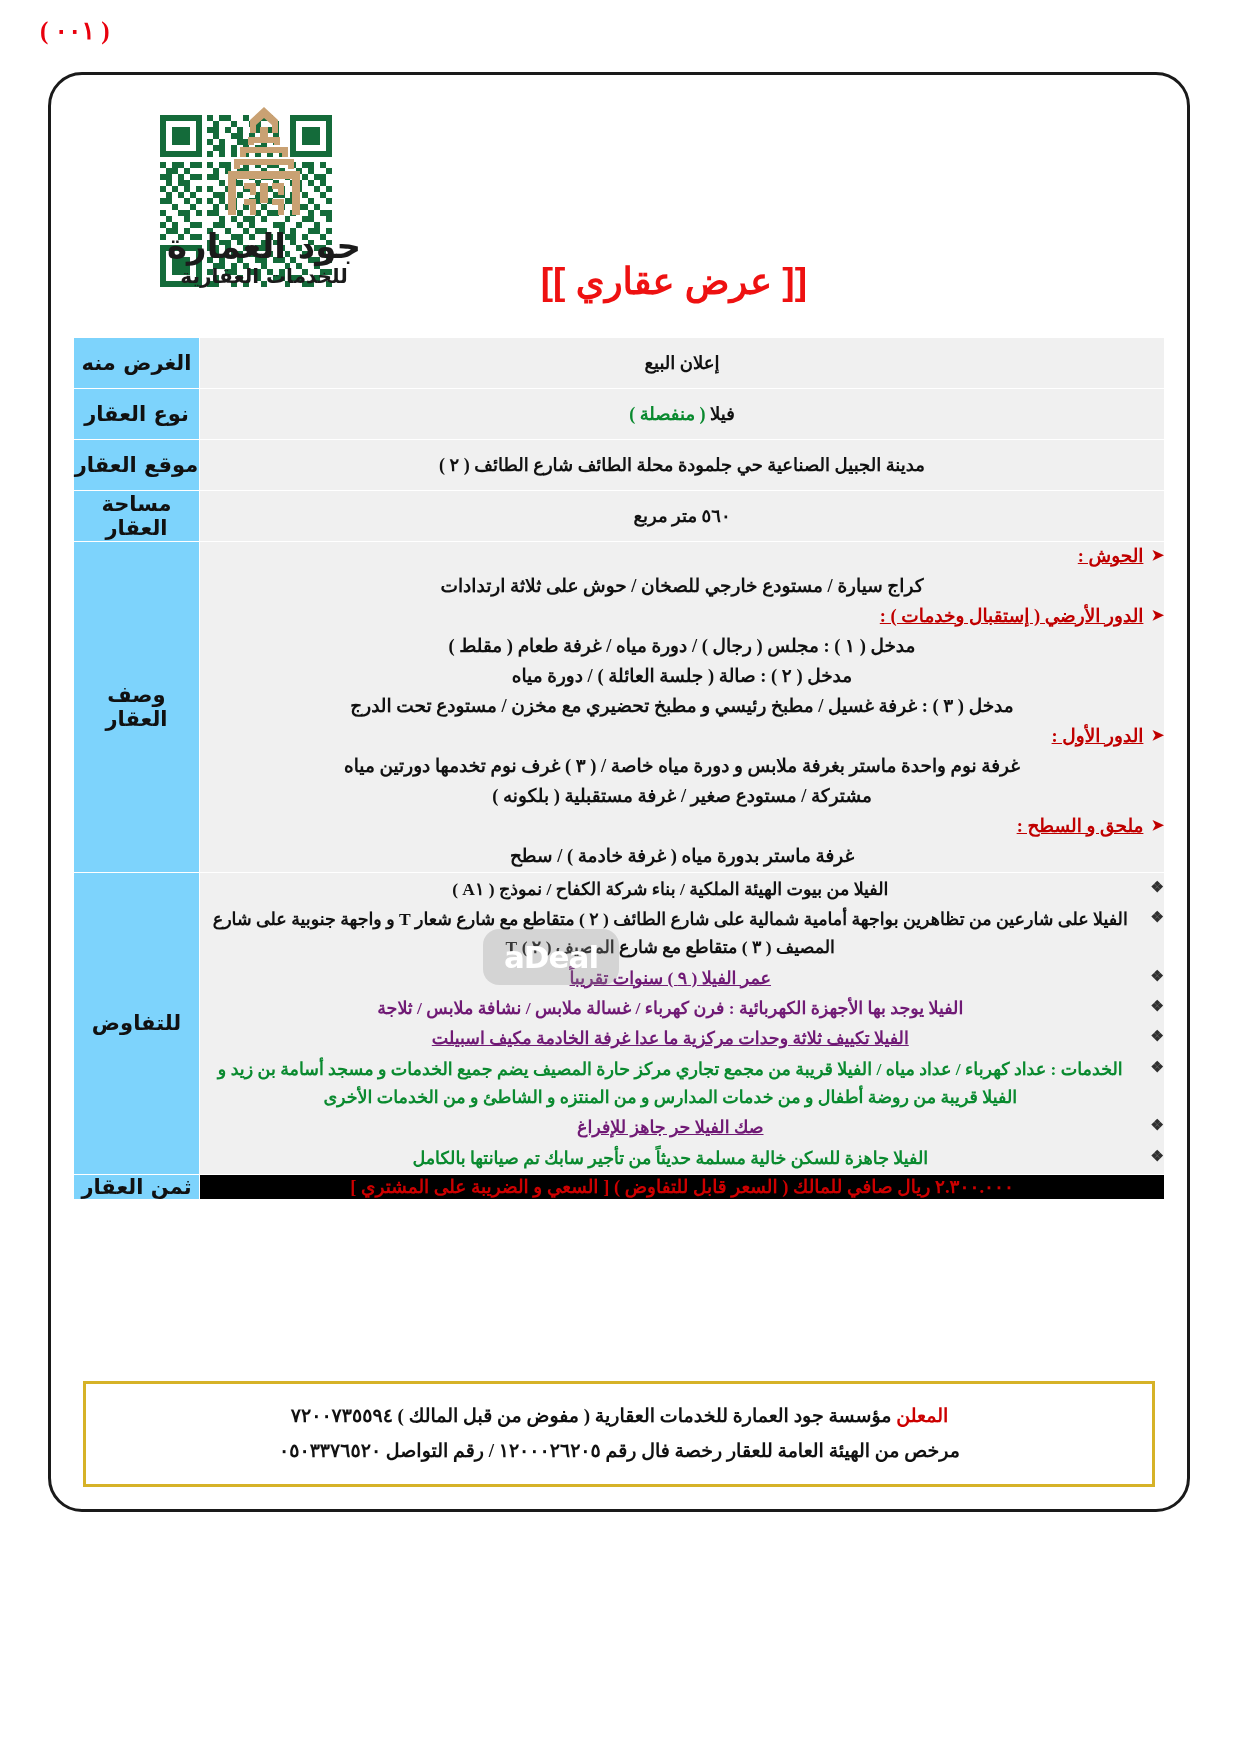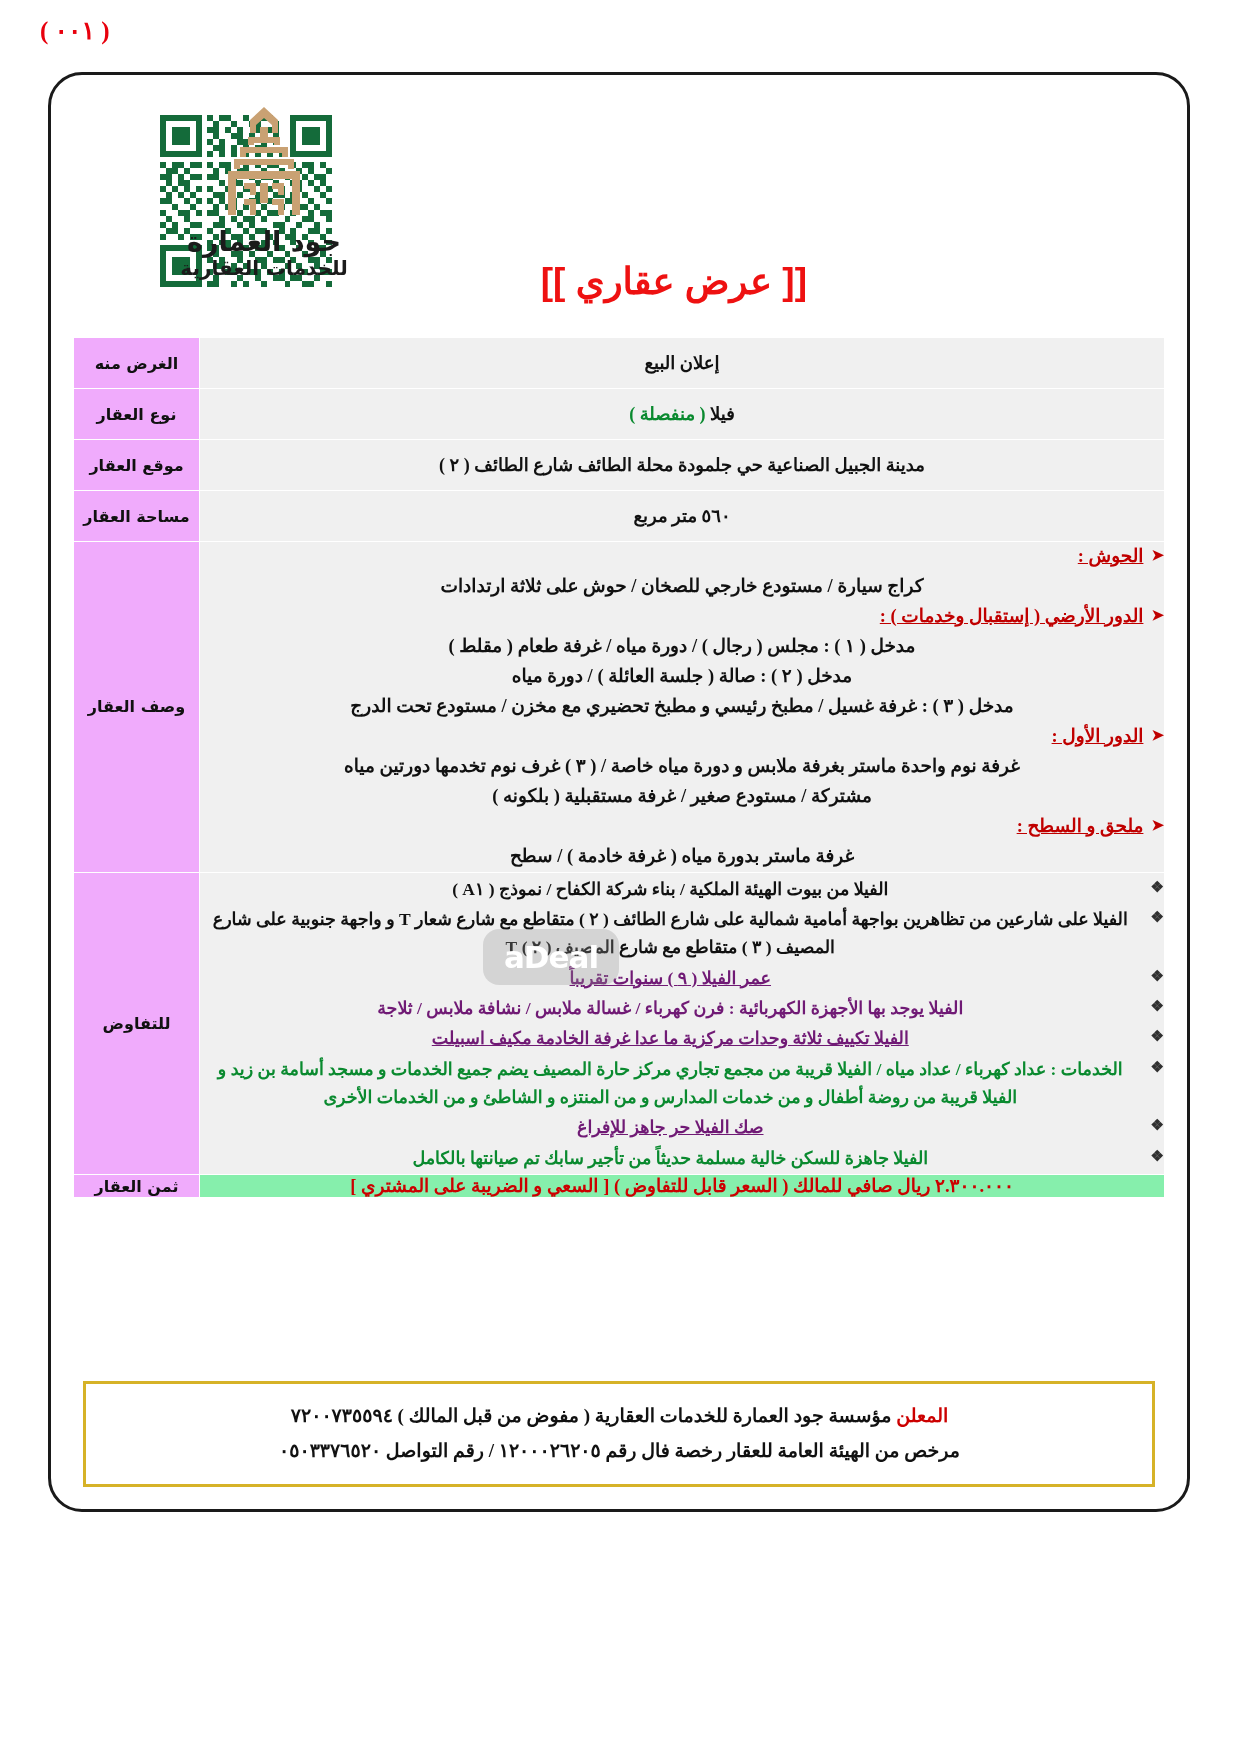--- a/index.html
+++ b/index.html
@@ -65,7 +65,7 @@
   .brand-mark svg { display: inline-block; }
   .brand-name {
     font-family: "DejaVu Sans", sans-serif;
-    font-size: 27px;
+    font-size: 34px;
     font-weight: bold;
     color: #1b1b1b;
     margin-top: 2px;

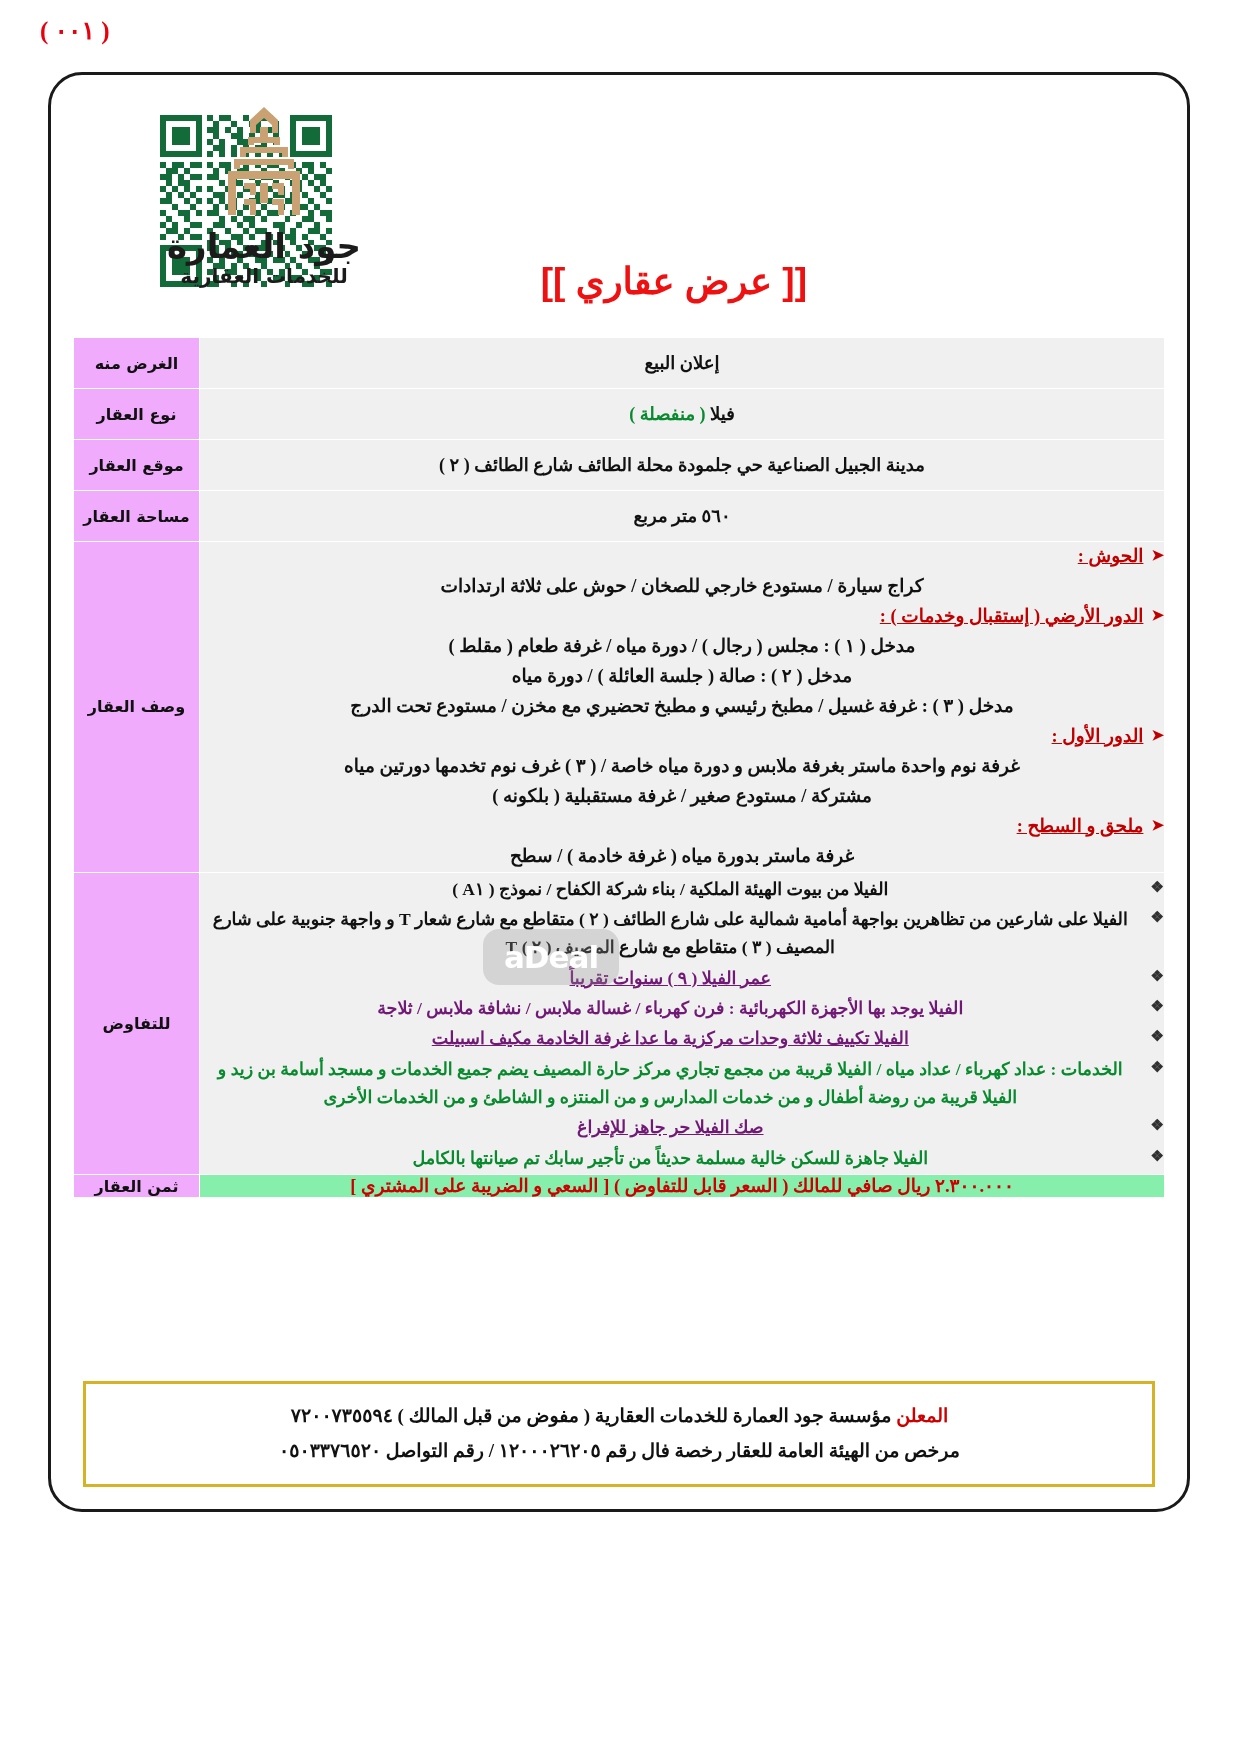--- a/index.html
+++ b/index.html
@@ -108,9 +108,9 @@
   }
   .lbl {
     width: 125px;
-    background: #f0abfc;
+    background: #7dd3fc;
     color: #111;
-    font-size: 16px;
+    font-size: 21px;
     font-weight: bold;
     text-align: center;
     font-family: "DejaVu Sans", sans-serif;

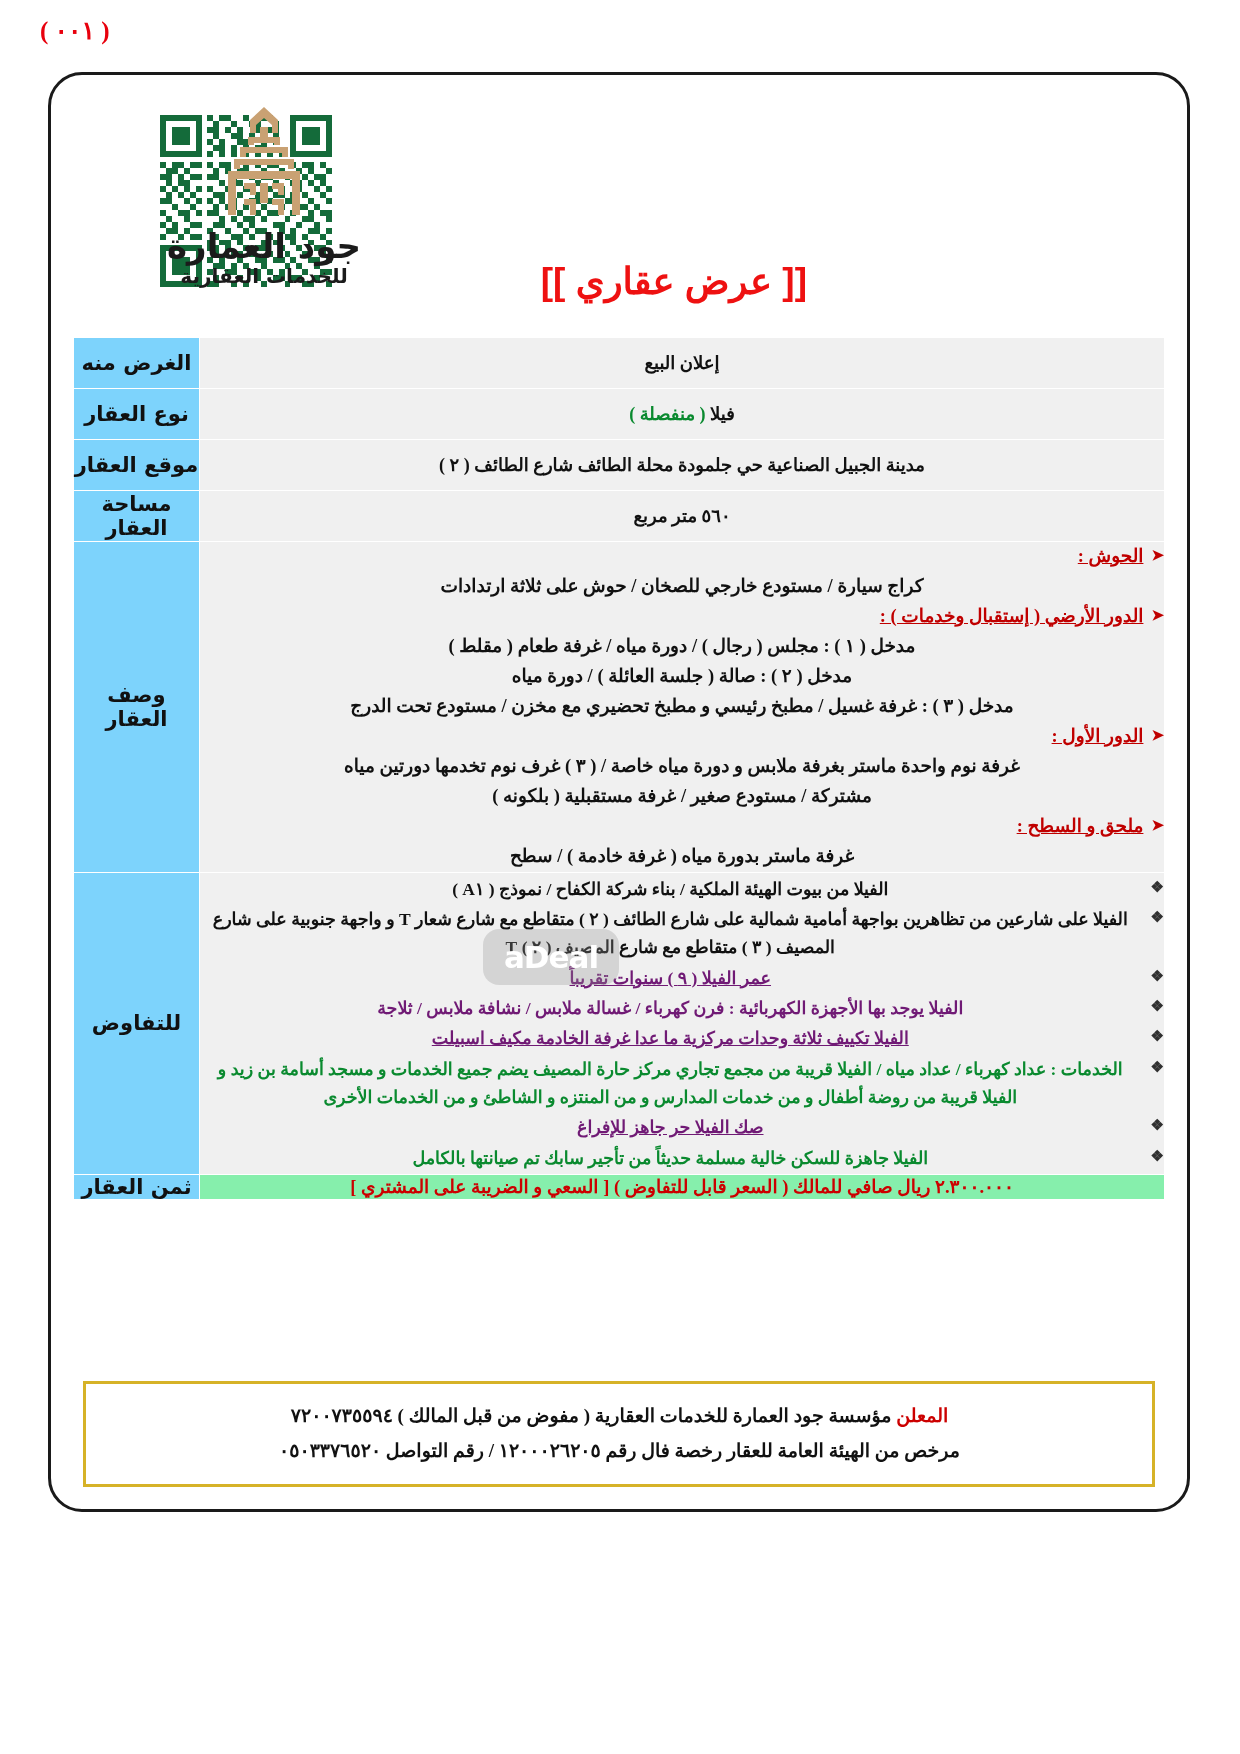--- a/index.html
+++ b/index.html
@@ -190,7 +190,7 @@
   .note-text { flex: 1 1 auto; text-align: center; }
 
   .price-cell {
-    background: #86efac;
+    background: #000000;
     text-align: center;
     font-size: 18.5px;
     font-weight: bold;

